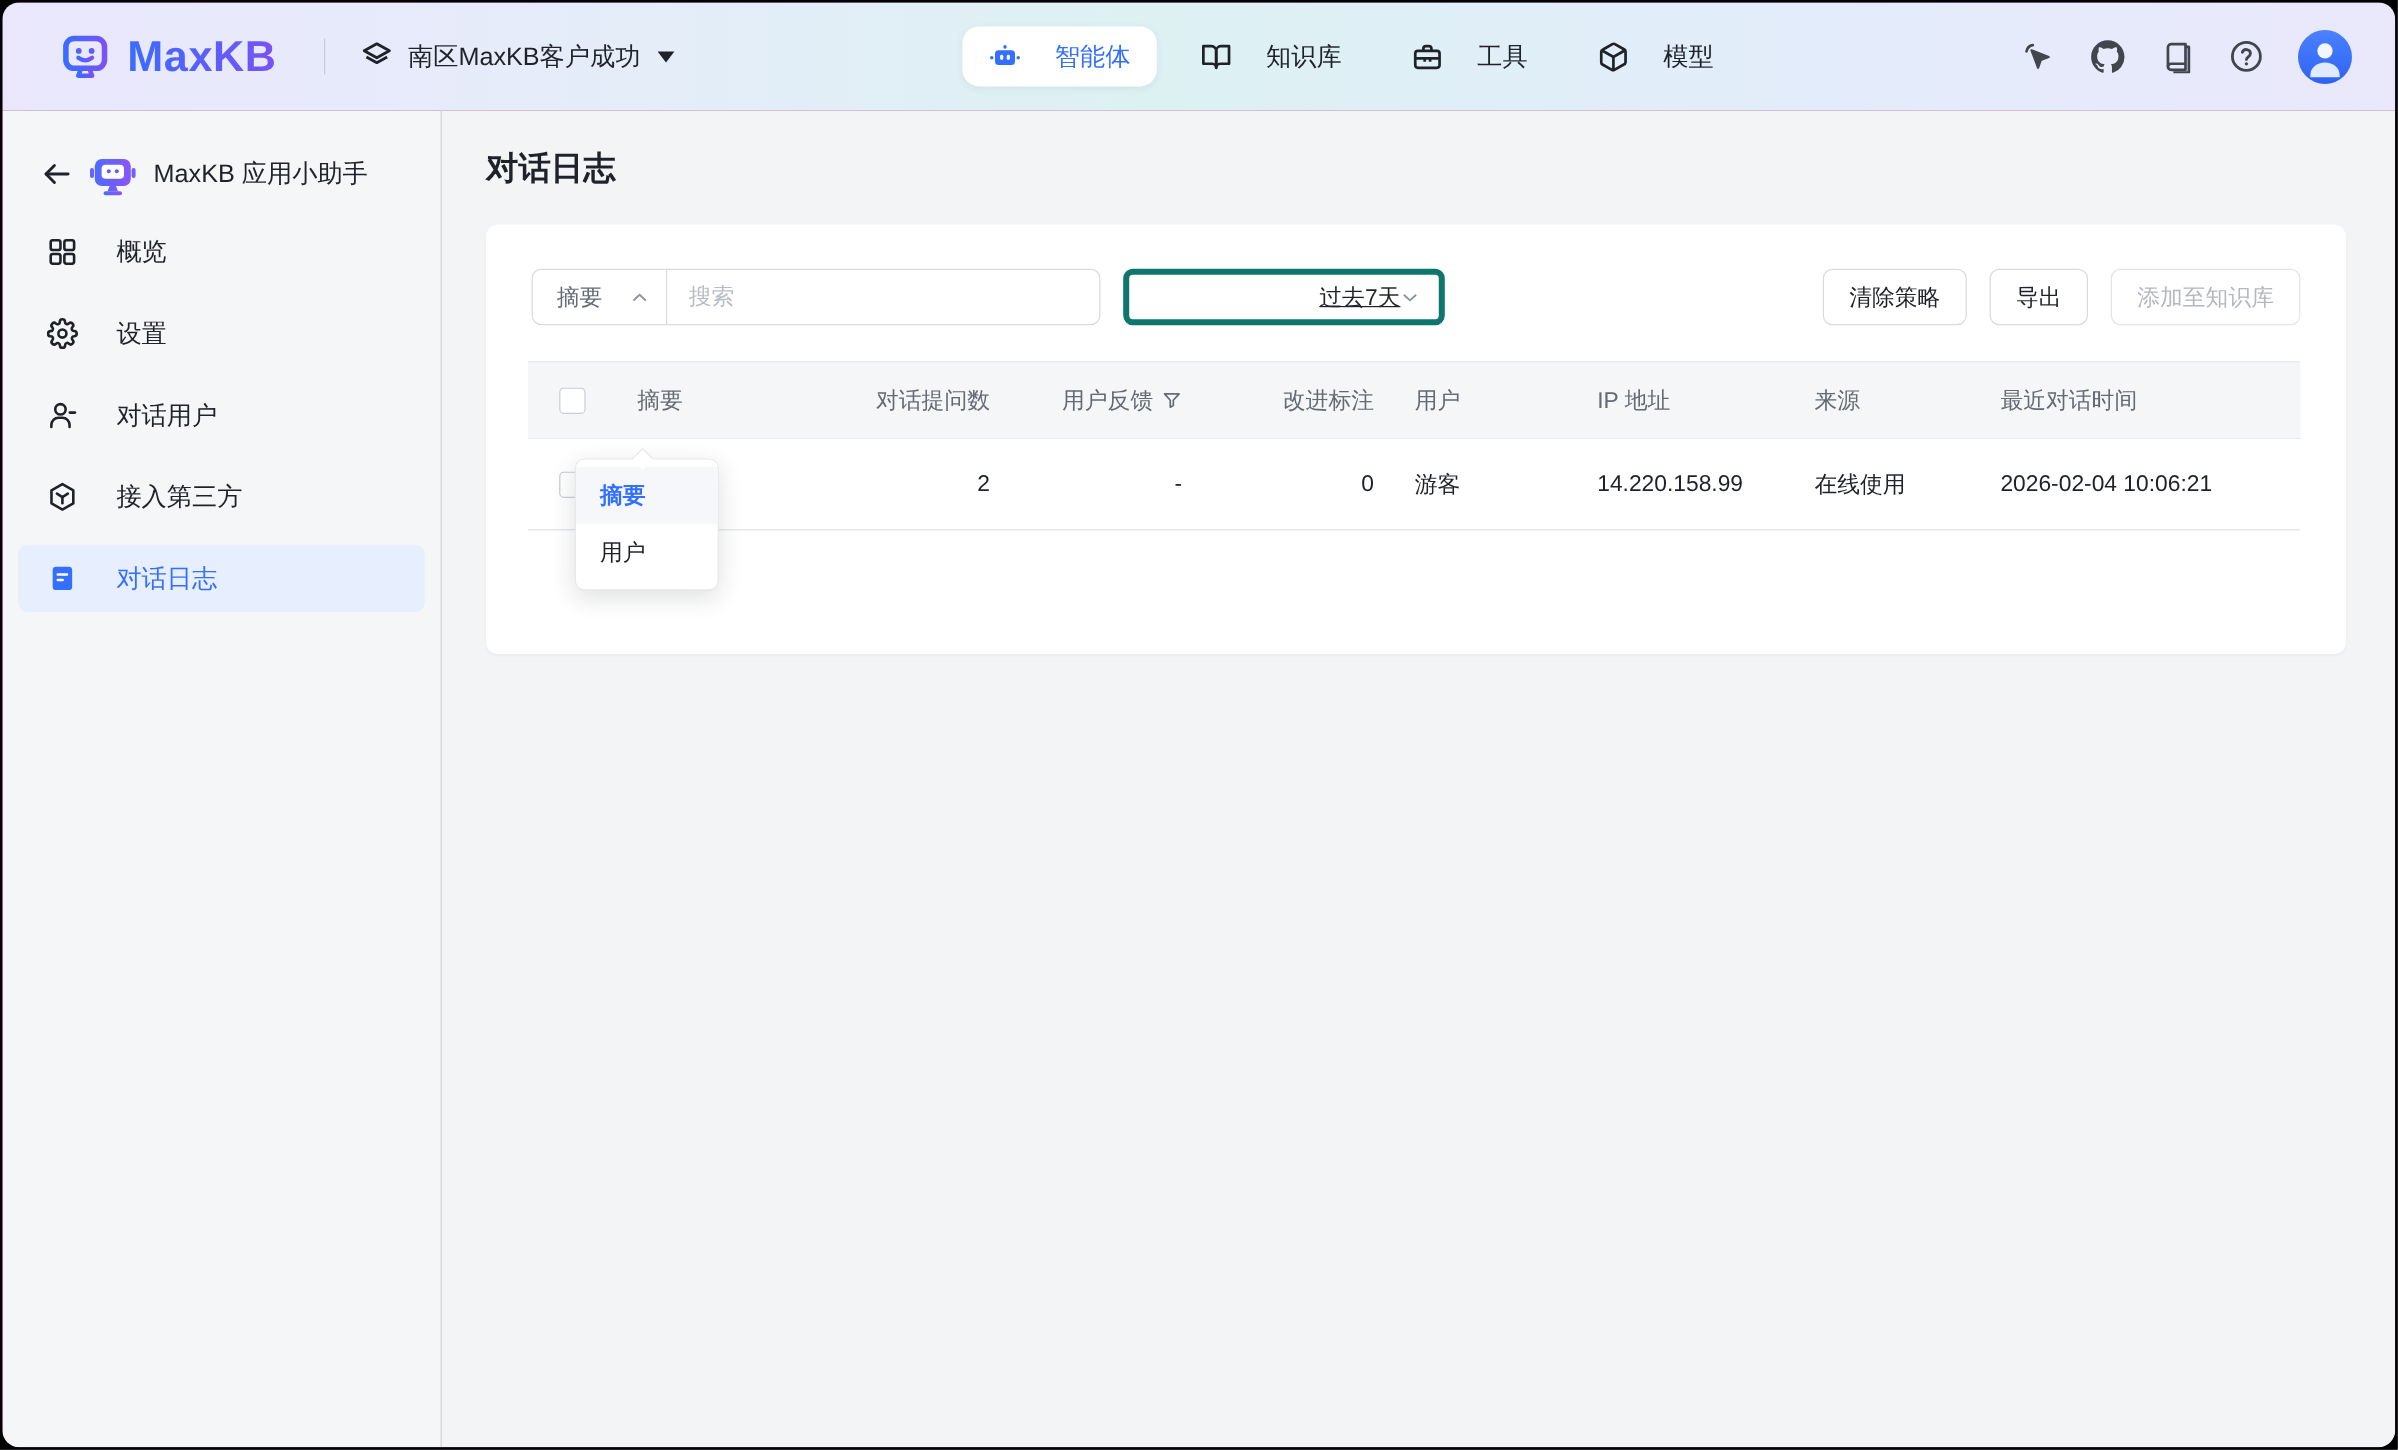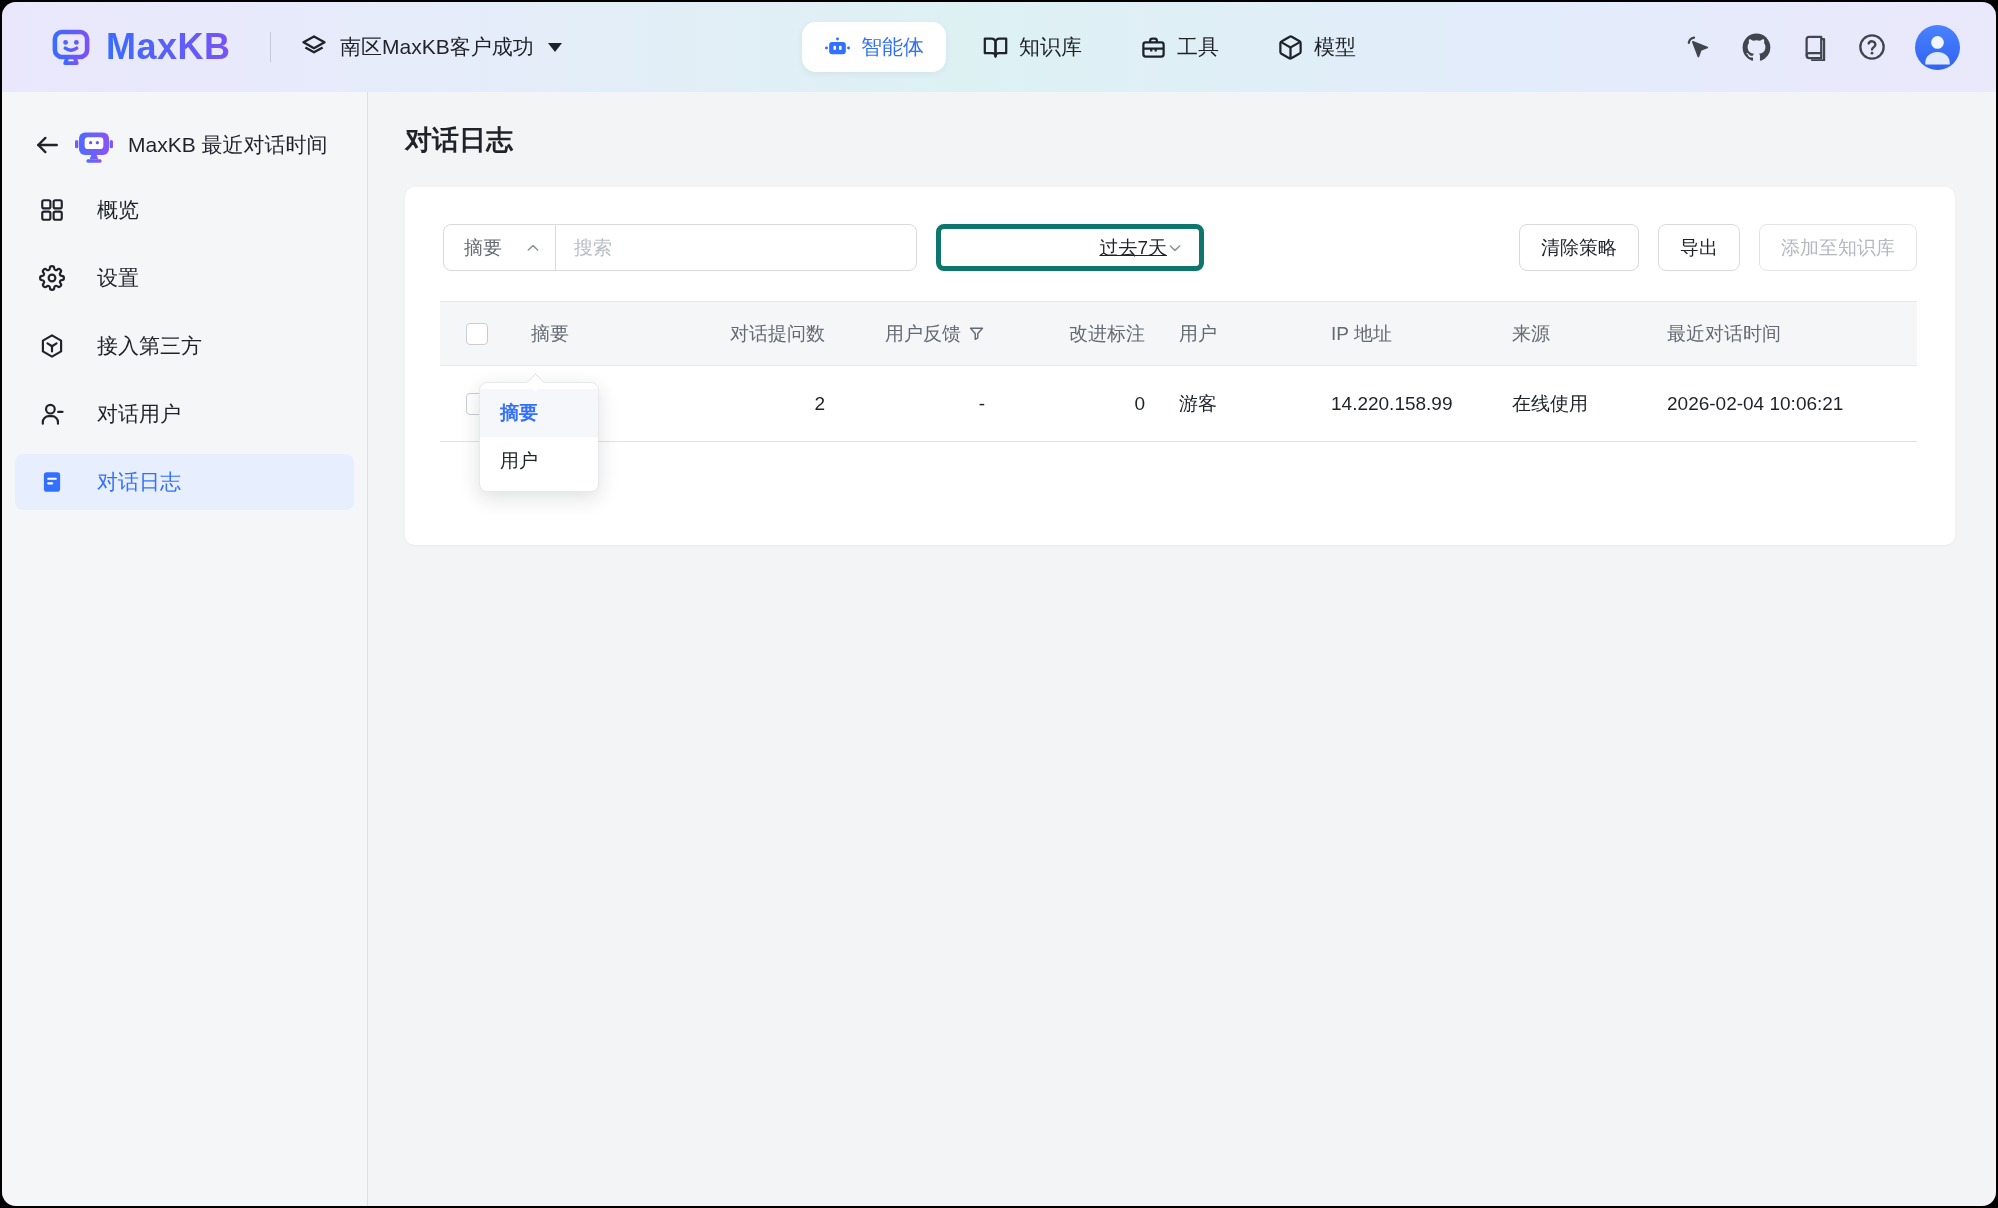--- a/index.html
+++ b/index.html
@@ -18,7 +18,7 @@
   .caret-down { width:0; height:0; border-left:7px solid transparent; border-right:7px solid transparent; border-top:9px solid #1f2329; margin-left:2px; }
 
   .tabs { position:absolute; left:800px; top:20px; height:50px; display:flex; align-items:center; gap:14px; }
-  .tab { display:flex; align-items:center; gap:10px; height:50px; padding:0 22px; border-radius:14px; font-size:21px; color:#1f2329; cursor:pointer; }
+  .tab { display:flex; align-items:center; gap:28px; height:50px; padding:0 22px; border-radius:14px; font-size:21px; color:#1f2329; cursor:pointer; }
   .tab.active { background:#fff; color:#3370ff; box-shadow:0 2px 6px rgba(80,90,120,.08); }
 
   .top-actions { position:absolute; right:36px; top:0; height:90px; display:flex; align-items:center; gap:28px; }

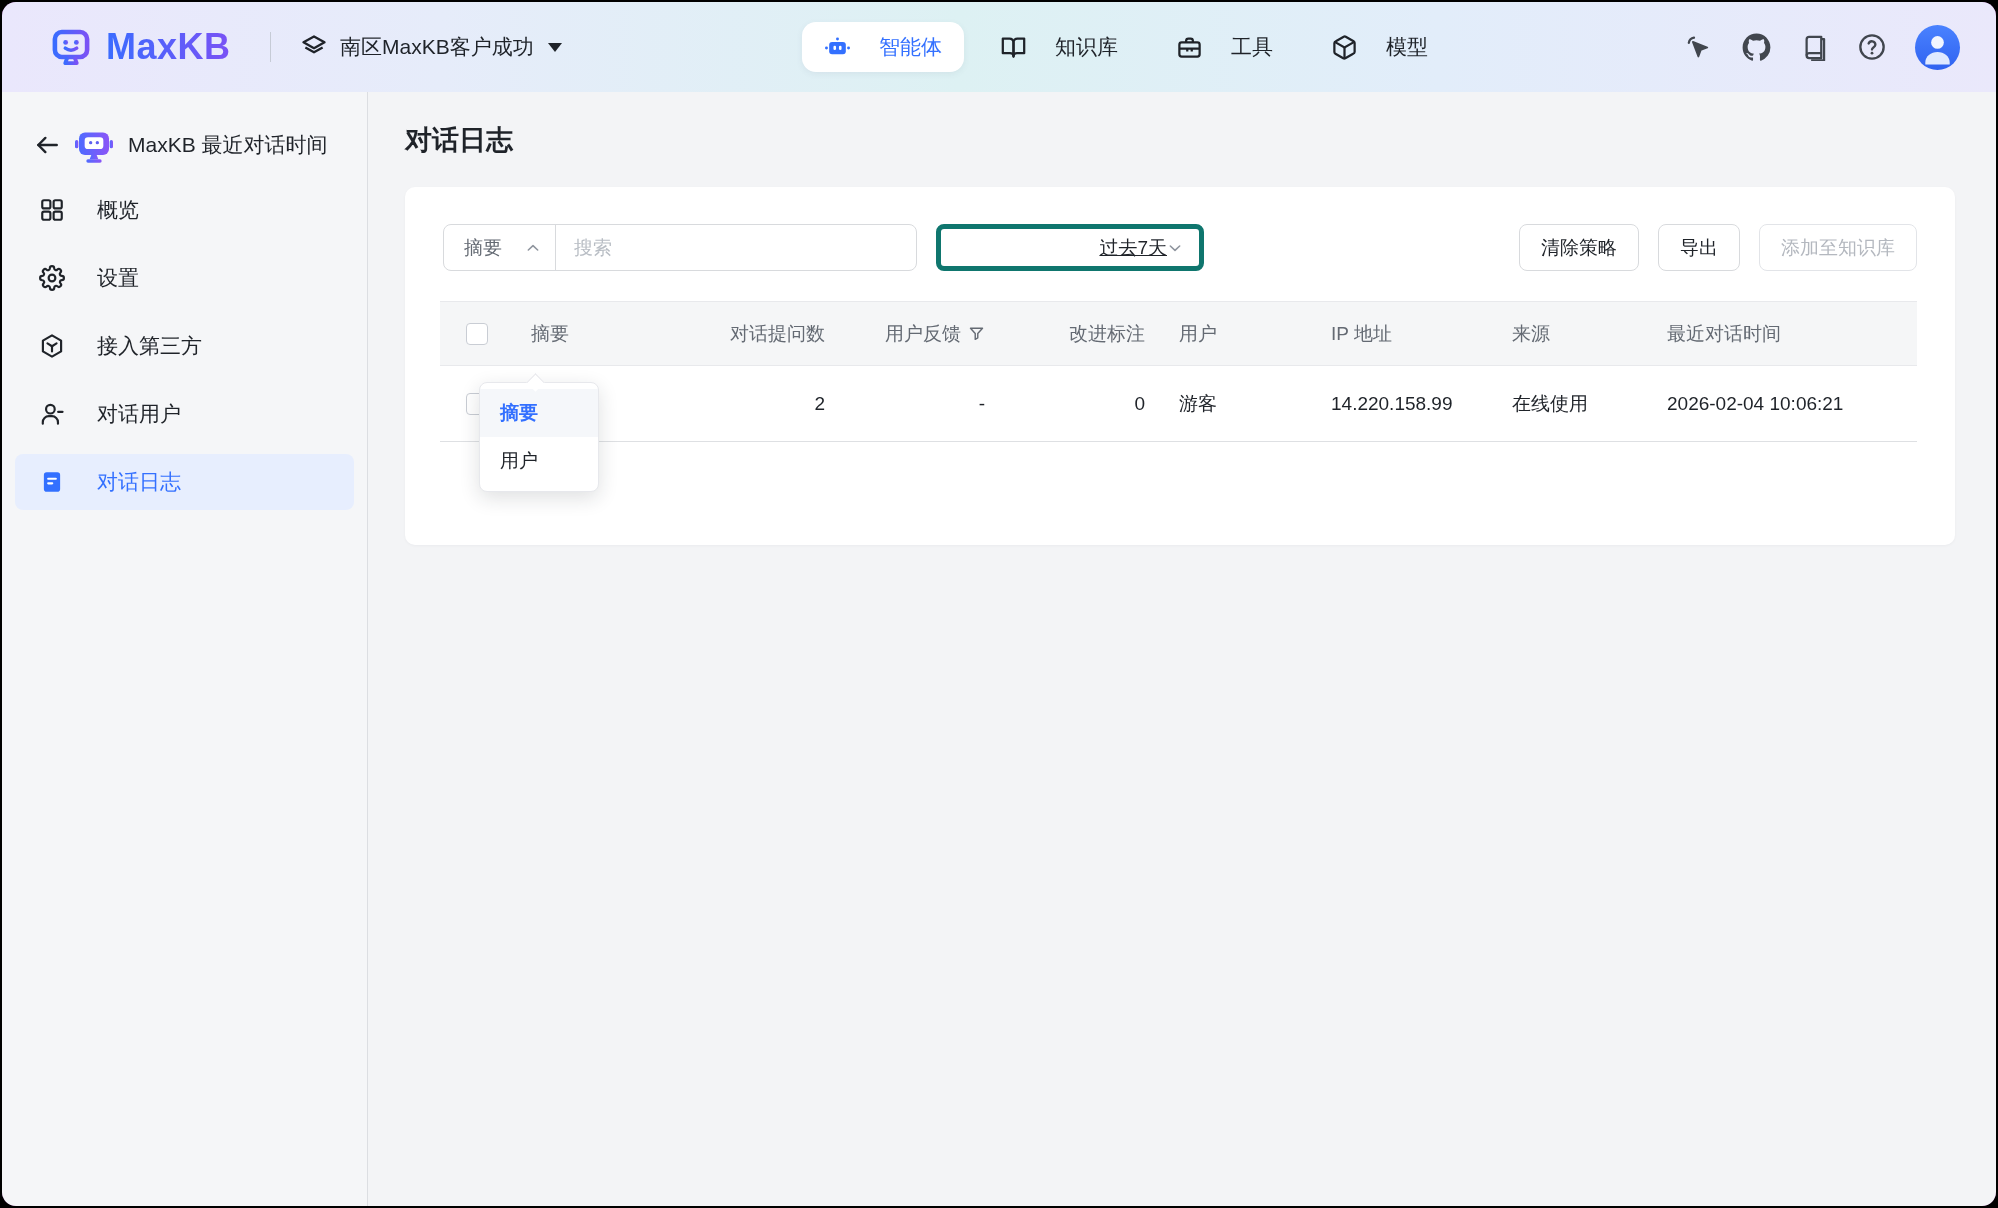--- a/index.html
+++ b/index.html
@@ -215,7 +215,7 @@
         <path d="M10.4 18l-1 2.6h5.2l-1-2.6z" fill="url(#lg2)"></path>
         <rect x="7.4" y="20.6" width="9.2" height="2" rx="1" fill="url(#lg2)"></rect>
       </svg>
-      <span class="app-title">MaxKB 最近对话时间</span>
+      <span class="app-title">MaxKB 应用小助手</span>
     </div>
 
     <nav class="menu">

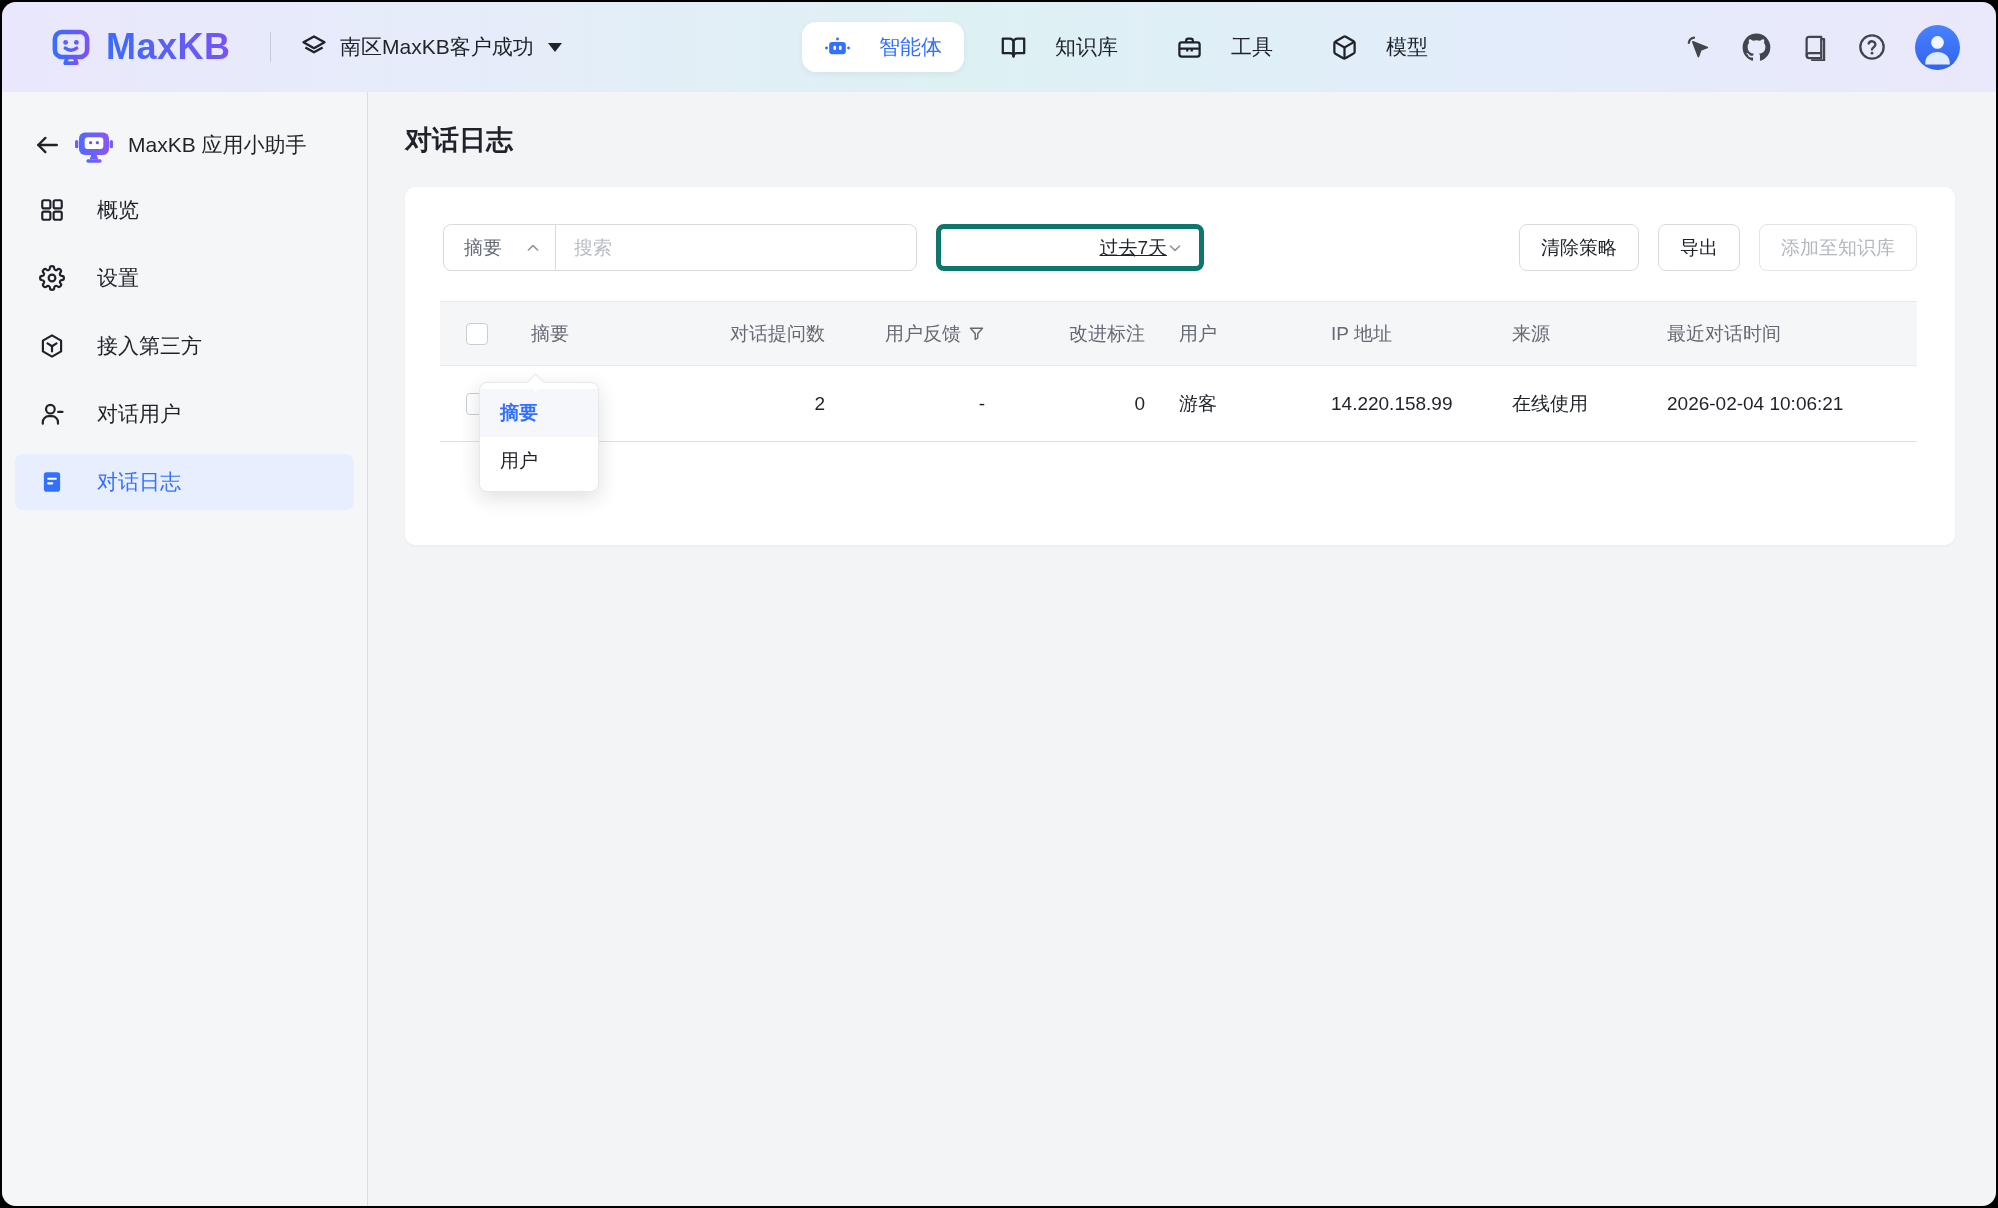--- a/index.html
+++ b/index.html
@@ -237,20 +237,20 @@
       </div>
       <div class="menu-item">
         <svg width="26" height="26" viewBox="0 0 24 24">
+          <circle cx="10.5" cy="7.5" r="4" fill="none" stroke="#1f2329" stroke-width="2"></circle>
+          <path d="M3.5 21v-1.5a5.5 5.5 0 0 1 5.5-5.5h3a5.5 5.5 0 0 1 5.5 5.5V21" fill="none" stroke="#1f2329" stroke-width="2" stroke-linecap="round"></path>
+          <line x1="17.8" y1="10" x2="21.6" y2="10" stroke="#1f2329" stroke-width="2.2" stroke-linecap="round"></line>
+        </svg>
+        <span>对话用户</span>
+      </div>
+      <div class="menu-item">
+        <svg width="26" height="26" viewBox="0 0 24 24">
           <path d="M12 2.2 20.4 7v10L12 21.8 3.6 17V7z" fill="none" stroke="#1f2329" stroke-width="2" stroke-linejoin="round"></path>
           <line x1="12" y1="12.2" x2="12" y2="17" stroke="#1f2329" stroke-width="2" stroke-linecap="round"></line>
           <line x1="12" y1="12.2" x2="7.8" y2="9.6" stroke="#1f2329" stroke-width="2" stroke-linecap="round"></line>
           <line x1="12" y1="12.2" x2="16.2" y2="9.6" stroke="#1f2329" stroke-width="2" stroke-linecap="round"></line>
         </svg>
         <span>接入第三方</span>
-      </div>
-      <div class="menu-item">
-        <svg width="26" height="26" viewBox="0 0 24 24">
-          <circle cx="10.5" cy="7.5" r="4" fill="none" stroke="#1f2329" stroke-width="2"></circle>
-          <path d="M3.5 21v-1.5a5.5 5.5 0 0 1 5.5-5.5h3a5.5 5.5 0 0 1 5.5 5.5V21" fill="none" stroke="#1f2329" stroke-width="2" stroke-linecap="round"></path>
-          <line x1="17.8" y1="10" x2="21.6" y2="10" stroke="#1f2329" stroke-width="2.2" stroke-linecap="round"></line>
-        </svg>
-        <span>对话用户</span>
       </div>
       <div class="menu-item active">
         <svg width="26" height="26" viewBox="0 0 24 24">

